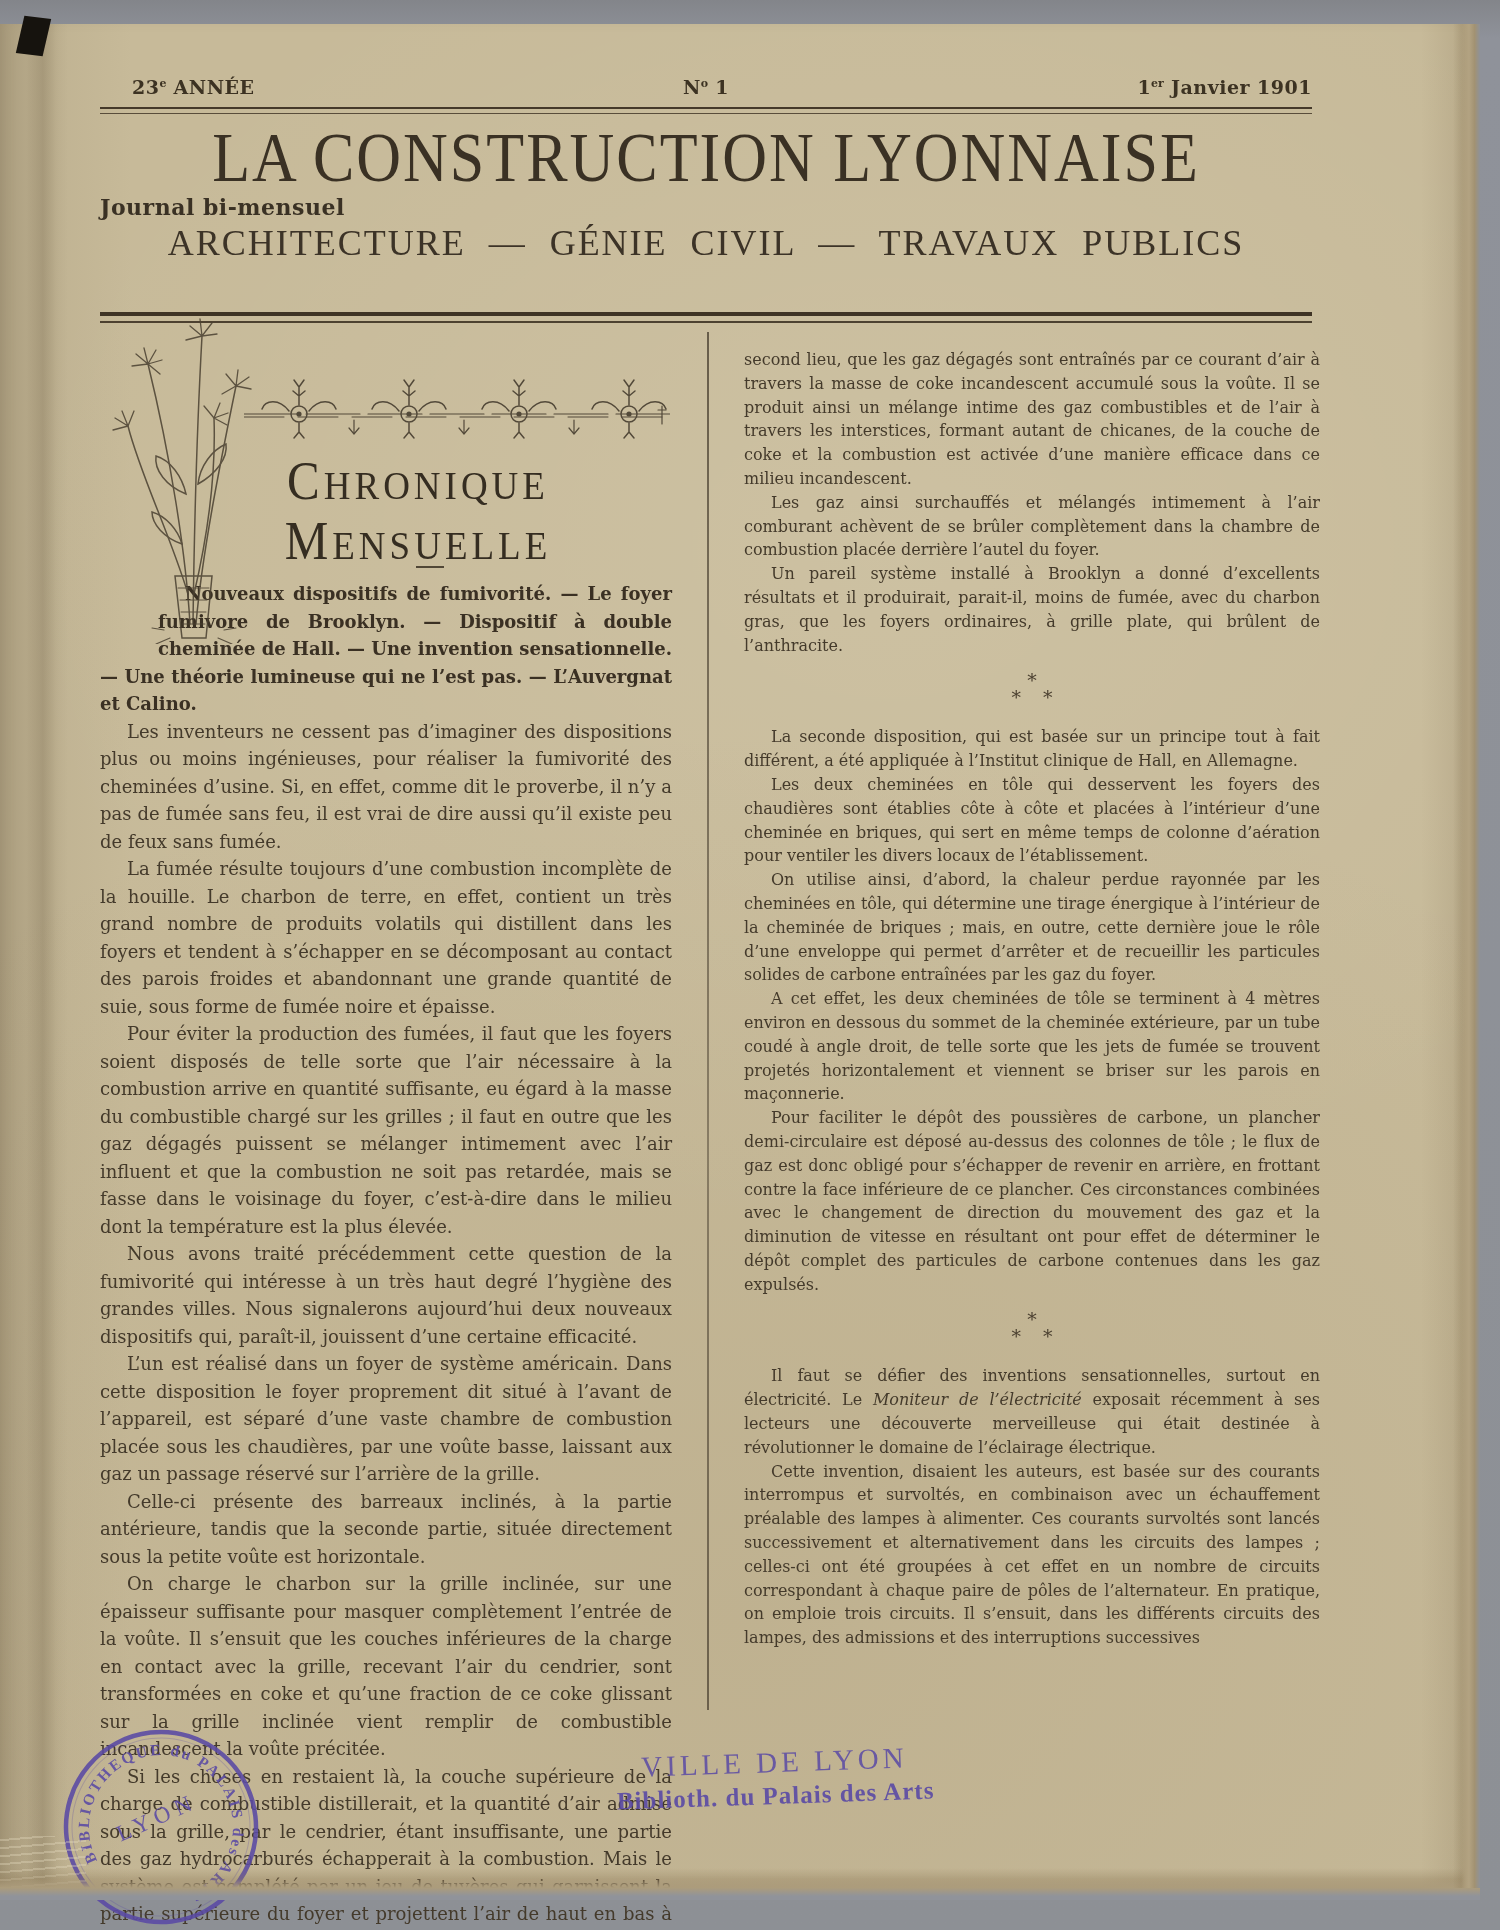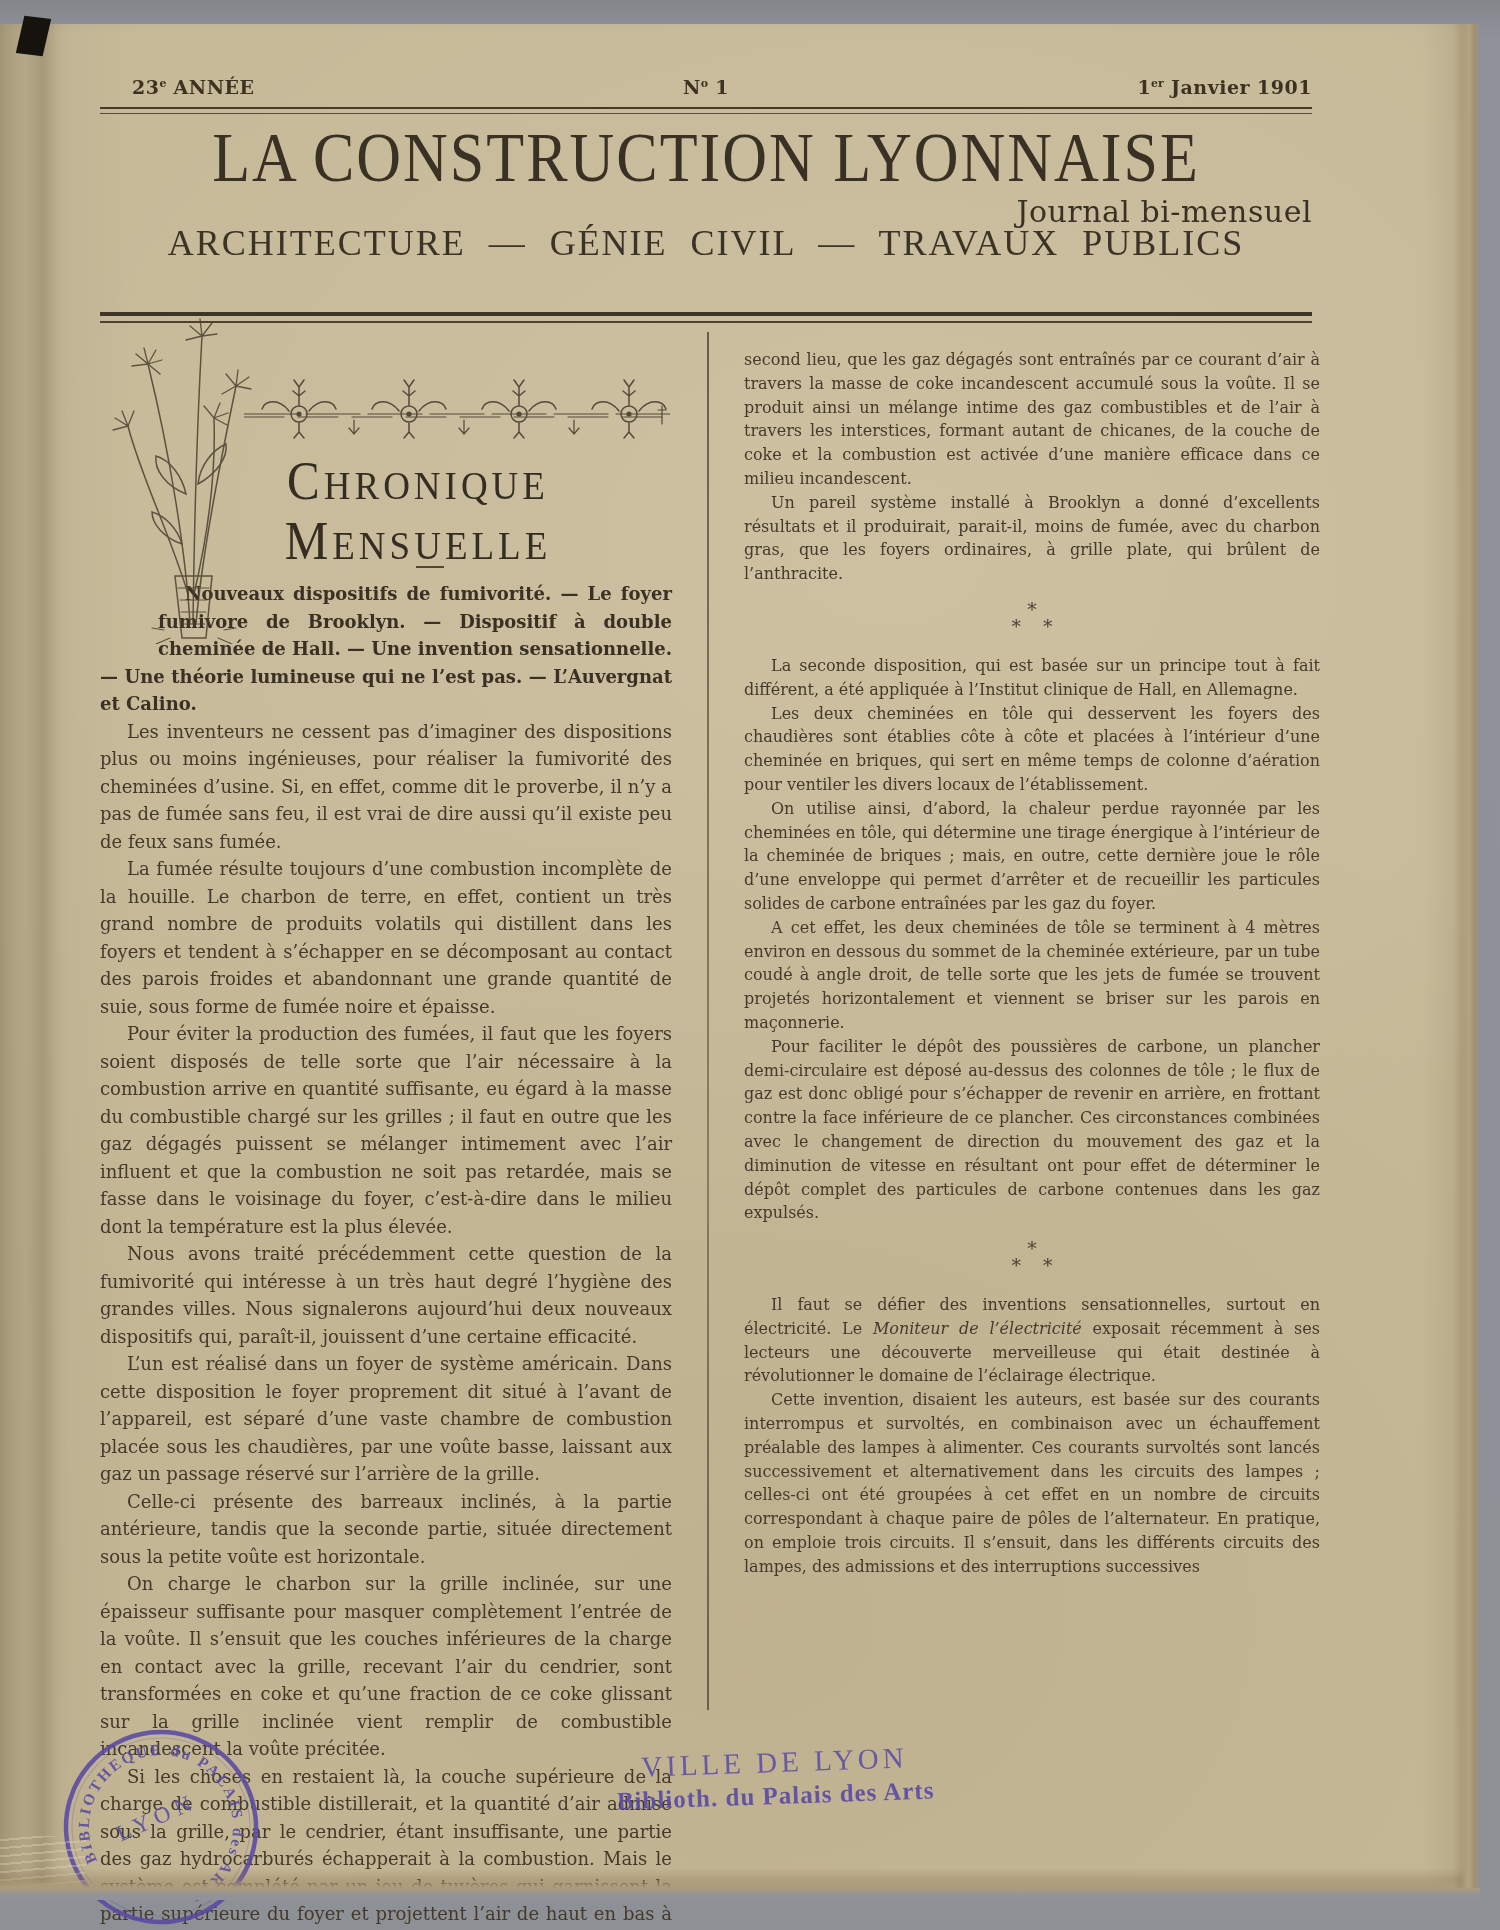--- a/index.html
+++ b/index.html
@@ -38,8 +38,8 @@
   .masthead{position:absolute;left:100px;top:92px;width:1212px;margin:0;text-align:center;
         font-family:"Liberation Serif",serif;font-weight:normal;font-size:62px;line-height:74px;
         letter-spacing:2px;color:#3a3124;transform:scaleY(1.12);transform-origin:50% 0;}
-  .journal{position:absolute;left:100px;top:170px;width:1212px;text-align:right;
-        font-size:30px;font-weight:normal;letter-spacing:.5px;color:#3a3124;}
+  .journal{position:absolute;left:100px;top:170px;width:1212px;text-align:left;
+        font-size:22px;font-weight:bold;letter-spacing:.5px;color:#3a3124;}
   .fields{position:absolute;left:100px;top:198px;width:1212px;text-align:center;
         font-family:"Liberation Serif",serif;font-size:36px;letter-spacing:2px;word-spacing:12px;color:#3c3327;}
   .rule-thick{position:absolute;left:100px;top:288px;width:1212px;height:5px;

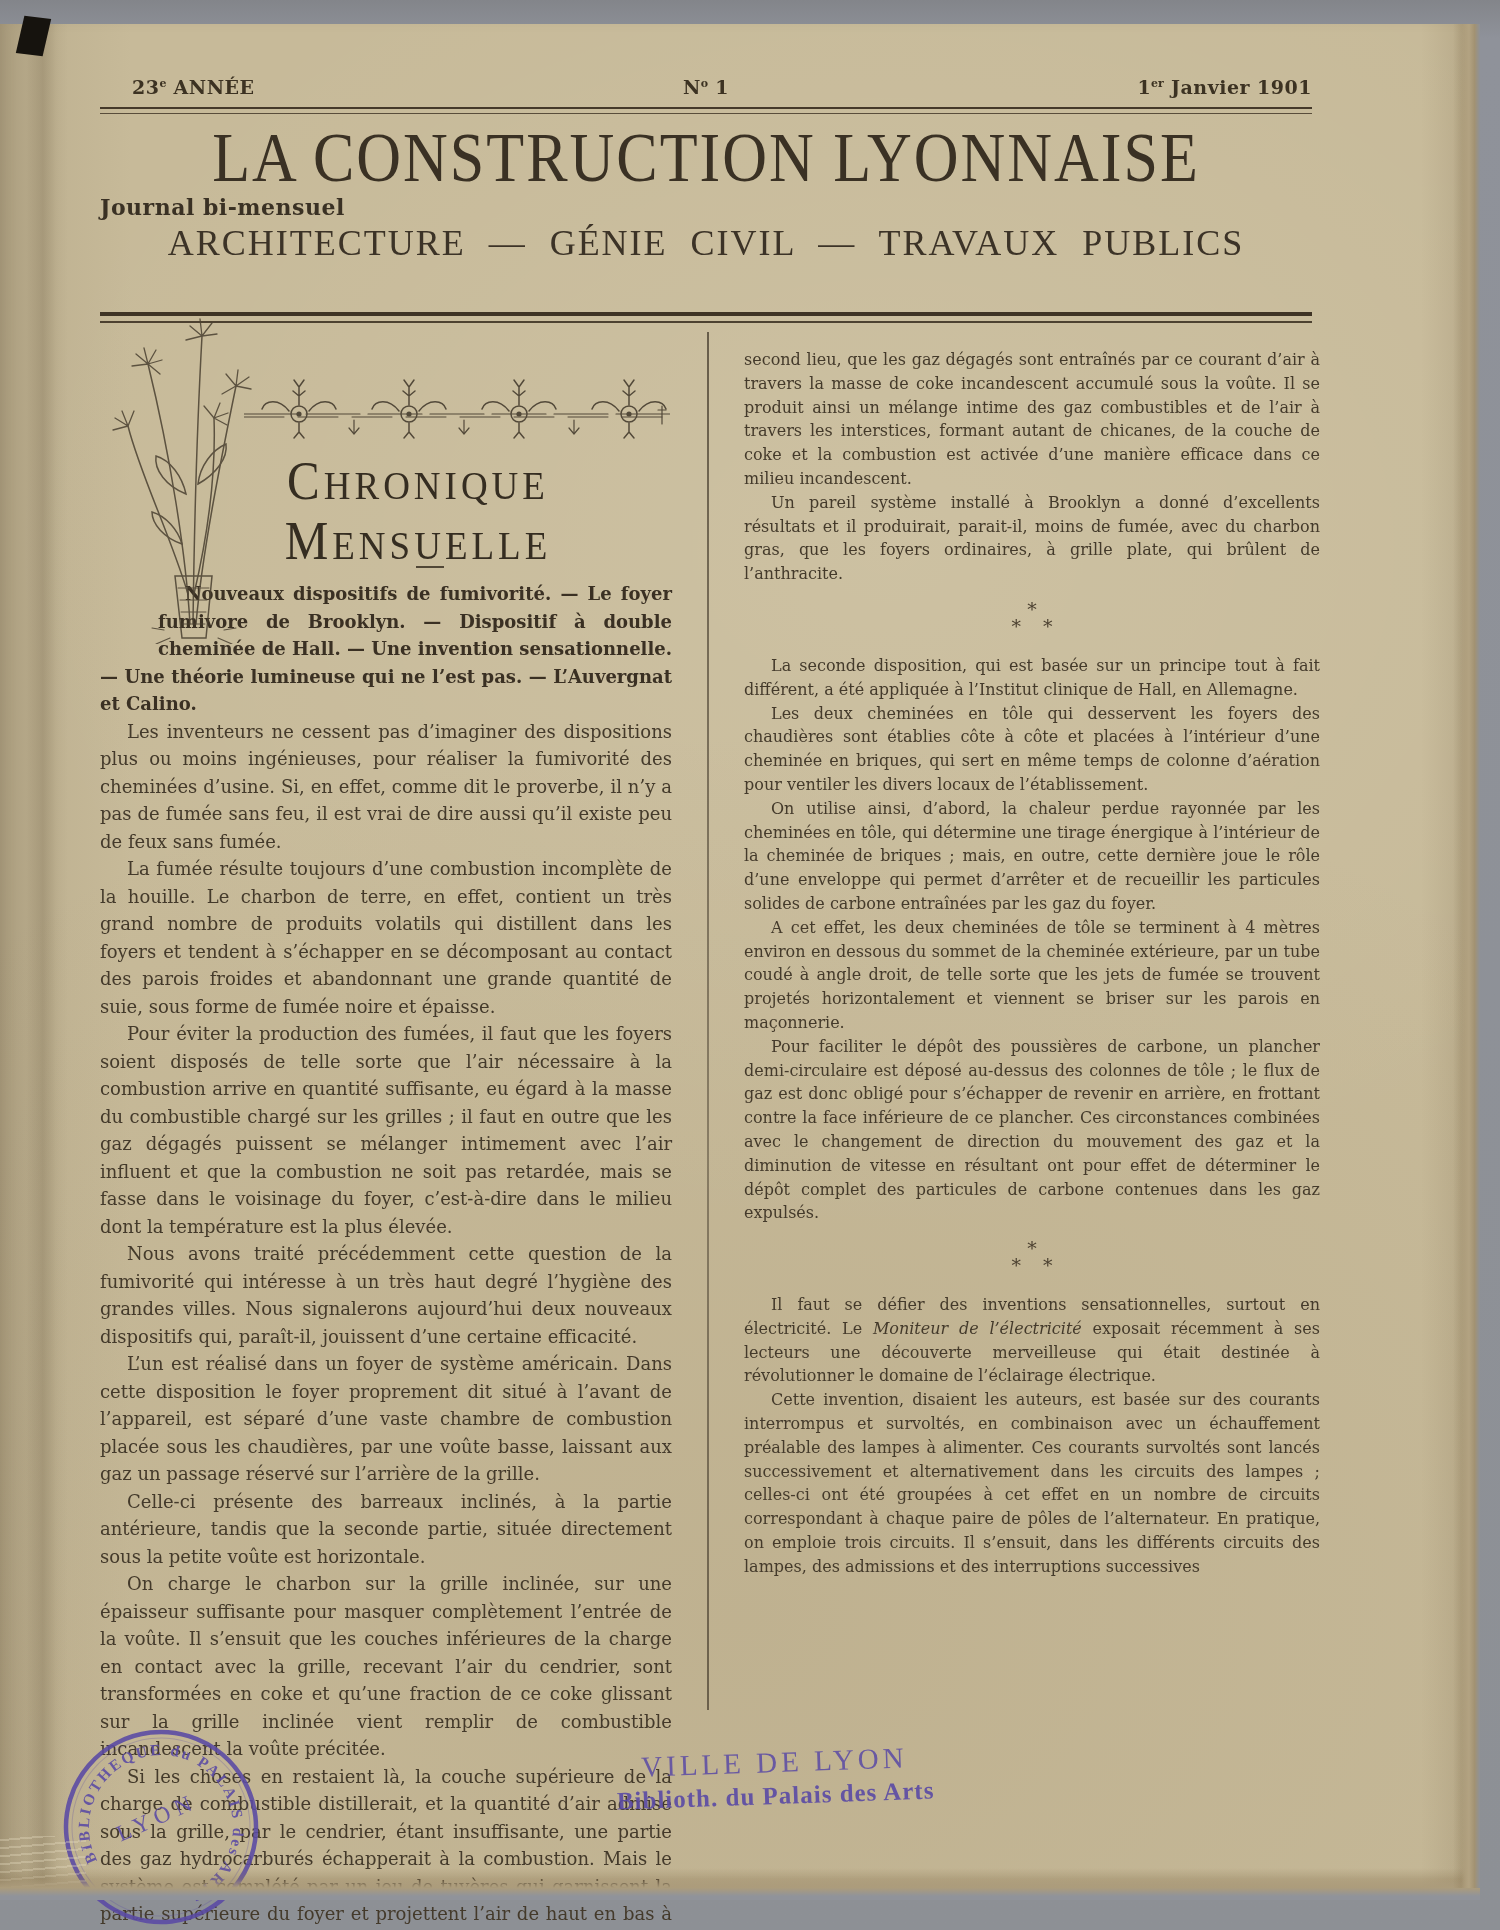--- a/index.html
+++ b/index.html
@@ -181,6 +181,7 @@
 
     <div class="col col-right">
       <p class="flush">second lieu, que les gaz dégagés sont entraînés par ce courant d’air à travers la masse de coke incandescent accumulé sous la voûte. Il se produit ainsi un mélange intime des gaz combustibles et de l’air à travers les interstices, formant autant de chicanes, de la couche de coke et la combustion est activée d’une manière efficace dans ce milieu incandescent.</p>
+      <p>Les gaz ainsi surchauffés et mélangés intimement à l’air comburant achèvent de se brûler complètement dans la chambre de combustion placée derrière l’autel du foyer.</p>
       <p>Un pareil système installé à Brooklyn a donné d’excellents résultats et il produirait, parait-il, moins de fumée, avec du charbon gras, que les foyers ordinaires, à grille plate, qui brûlent de l’anthracite.</p>
 
       <div class="asterism">

